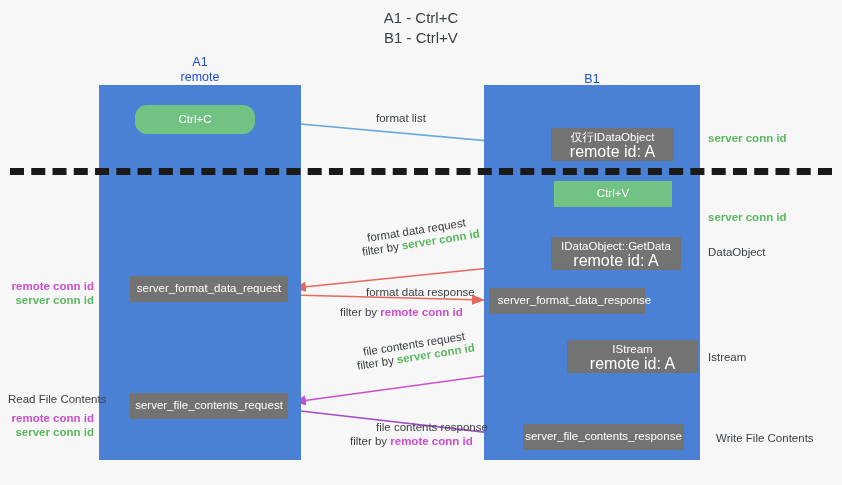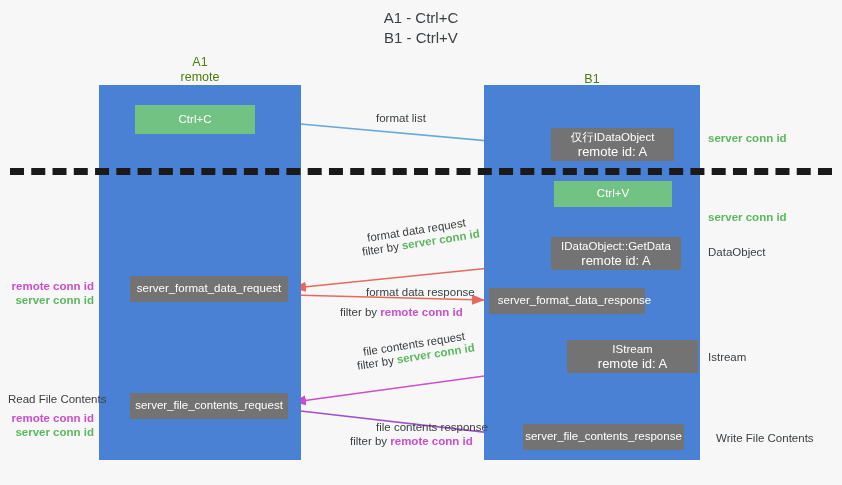--- a/index.html
+++ b/index.html
@@ -16,7 +16,7 @@
   .lane{background:#4a81d4;}
   #lane-a1{left:99px;top:85px;width:202px;height:375px;}
   #lane-b1{left:484px;top:85px;width:216px;height:375px;}
-  .lane-head{text-align:center;font-size:12.5px;line-height:15px;color:#4d7c0f;}
+  .lane-head{text-align:center;font-size:12.5px;line-height:15px;color:#1d4ed8;}
   #head-a1{left:99px;top:55px;width:202px;}
   #head-b1{left:484px;top:72px;width:216px;}
 

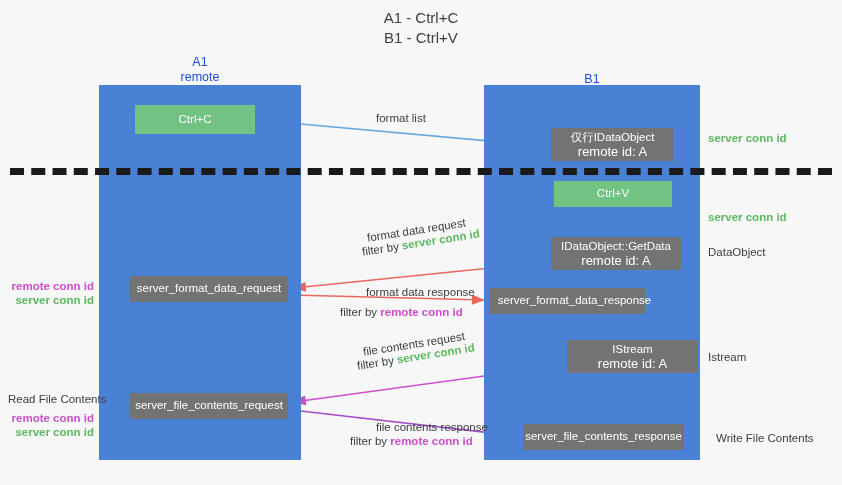--- a/index.html
+++ b/index.html
@@ -32,7 +32,7 @@
   .node.orange{background:#737373;}
   .node .l2{font-size:13px;}
 
-  #n-ctrlc{left:135px;top:105px;width:120px;height:29px;}
+  #n-ctrlc{left:135px;top:105px;width:120px;height:29px;border-radius:12px;}
   #n-idataobject{left:551px;top:128px;width:123px;height:33px;}
   #n-ctrlv{left:554px;top:181px;width:118px;height:26px;}
   #n-getdata{left:551px;top:237px;width:130px;height:33px;}

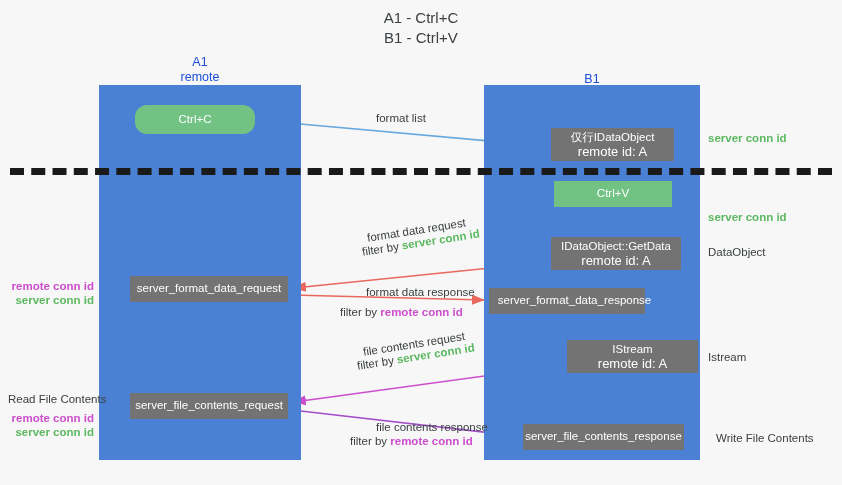--- a/index.html
+++ b/index.html
@@ -30,7 +30,7 @@
         font-size:11.5px;line-height:13.5px;text-align:center;}
   .node.green{background:#72c283;}
   .node.orange{background:#737373;}
-  .node .l2{font-size:13px;}
+  .node .l2{font-size:16px;}
 
   #n-ctrlc{left:135px;top:105px;width:120px;height:29px;border-radius:12px;}
   #n-idataobject{left:551px;top:128px;width:123px;height:33px;}

